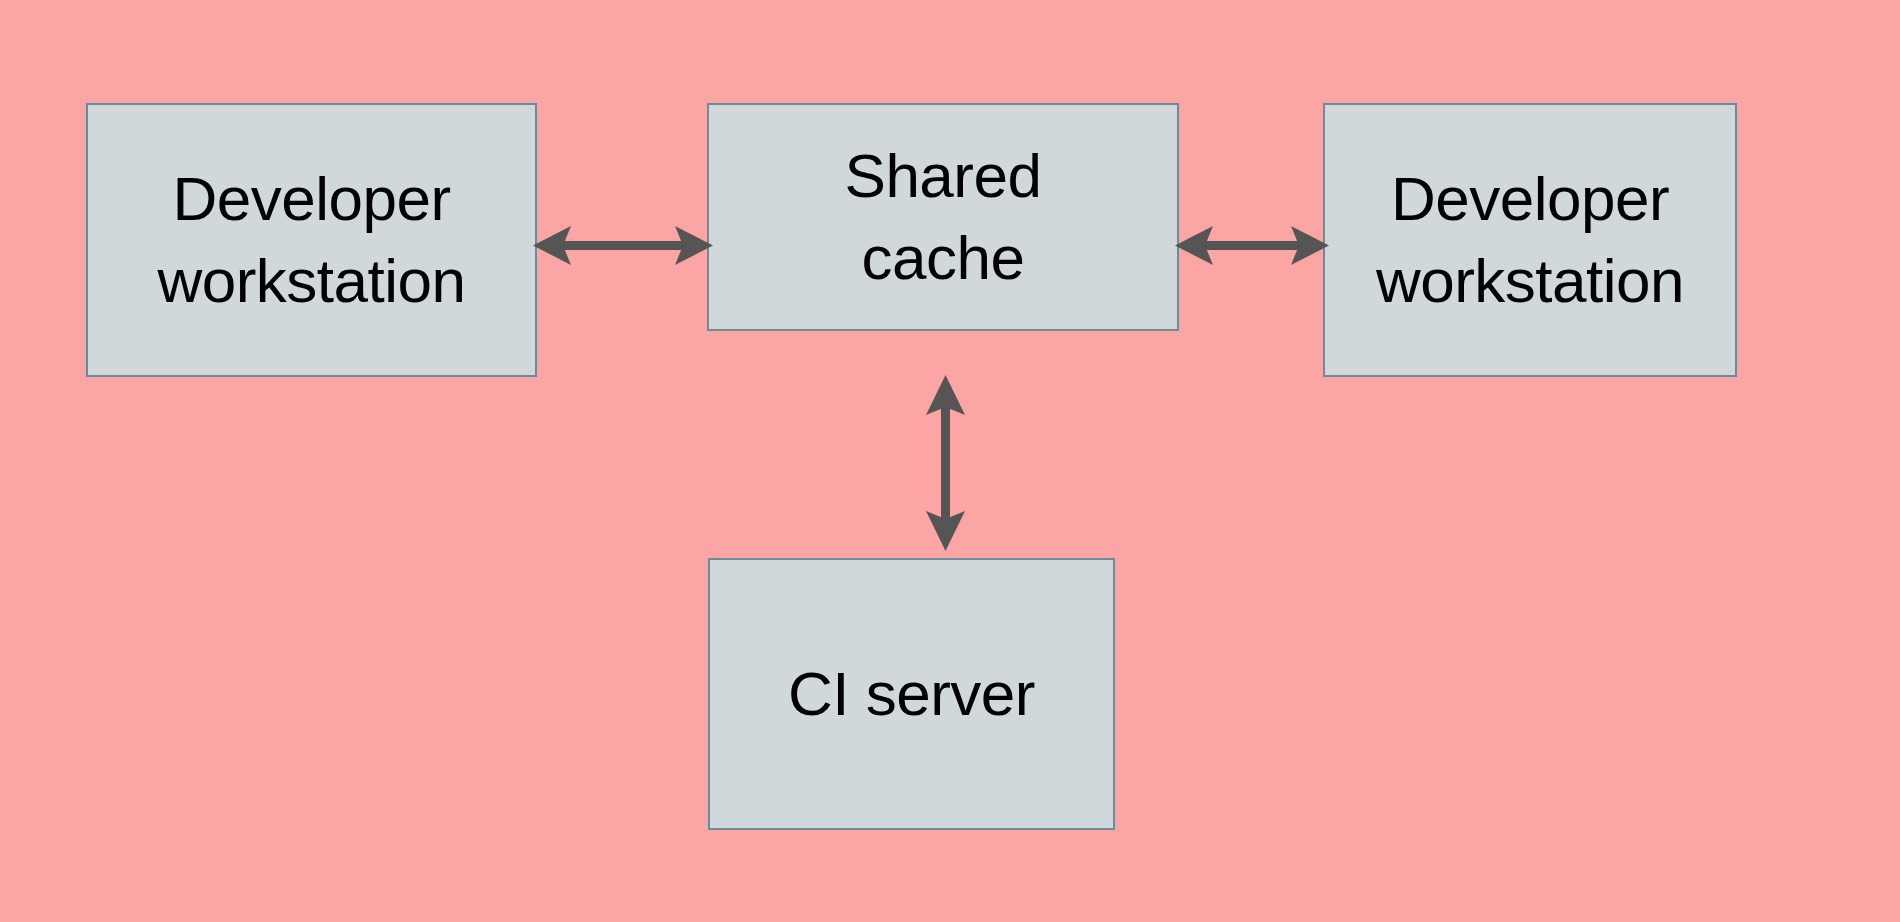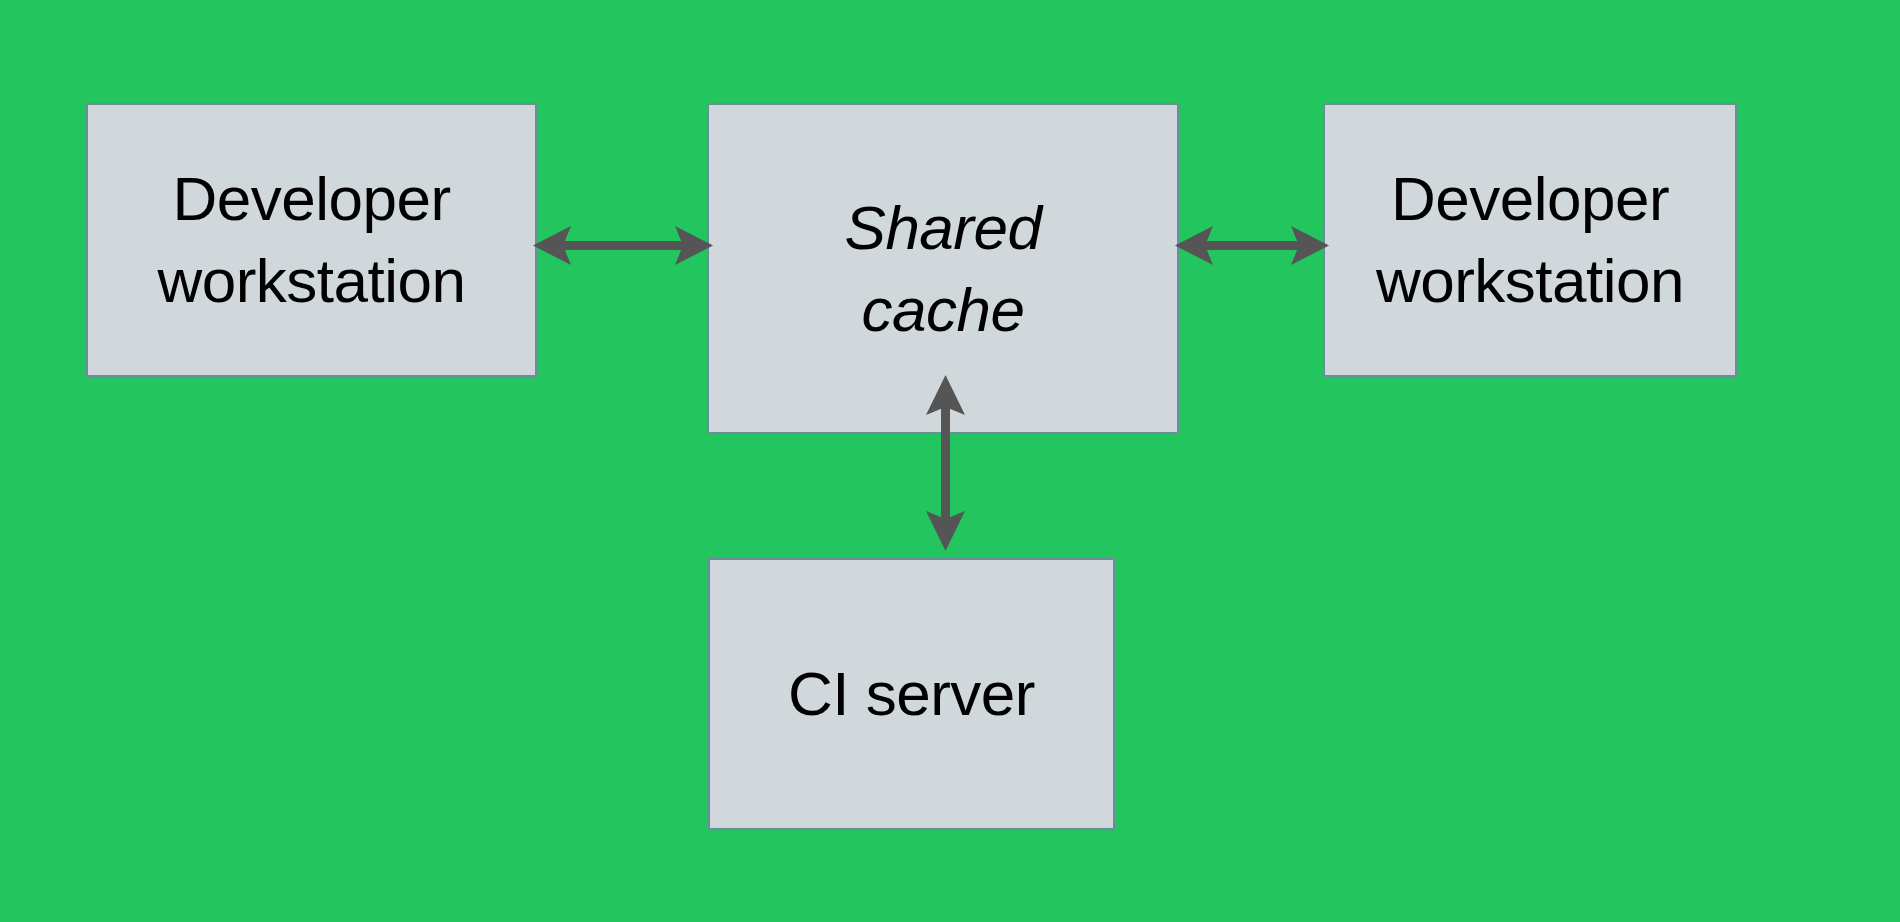--- a/index.html
+++ b/index.html
@@ -15,7 +15,7 @@
     position: relative;
     width: 1900px;
     height: 922px;
-    background: #22c55e;
+    background: #fca5a5;
     overflow: hidden;
   }
   .node {

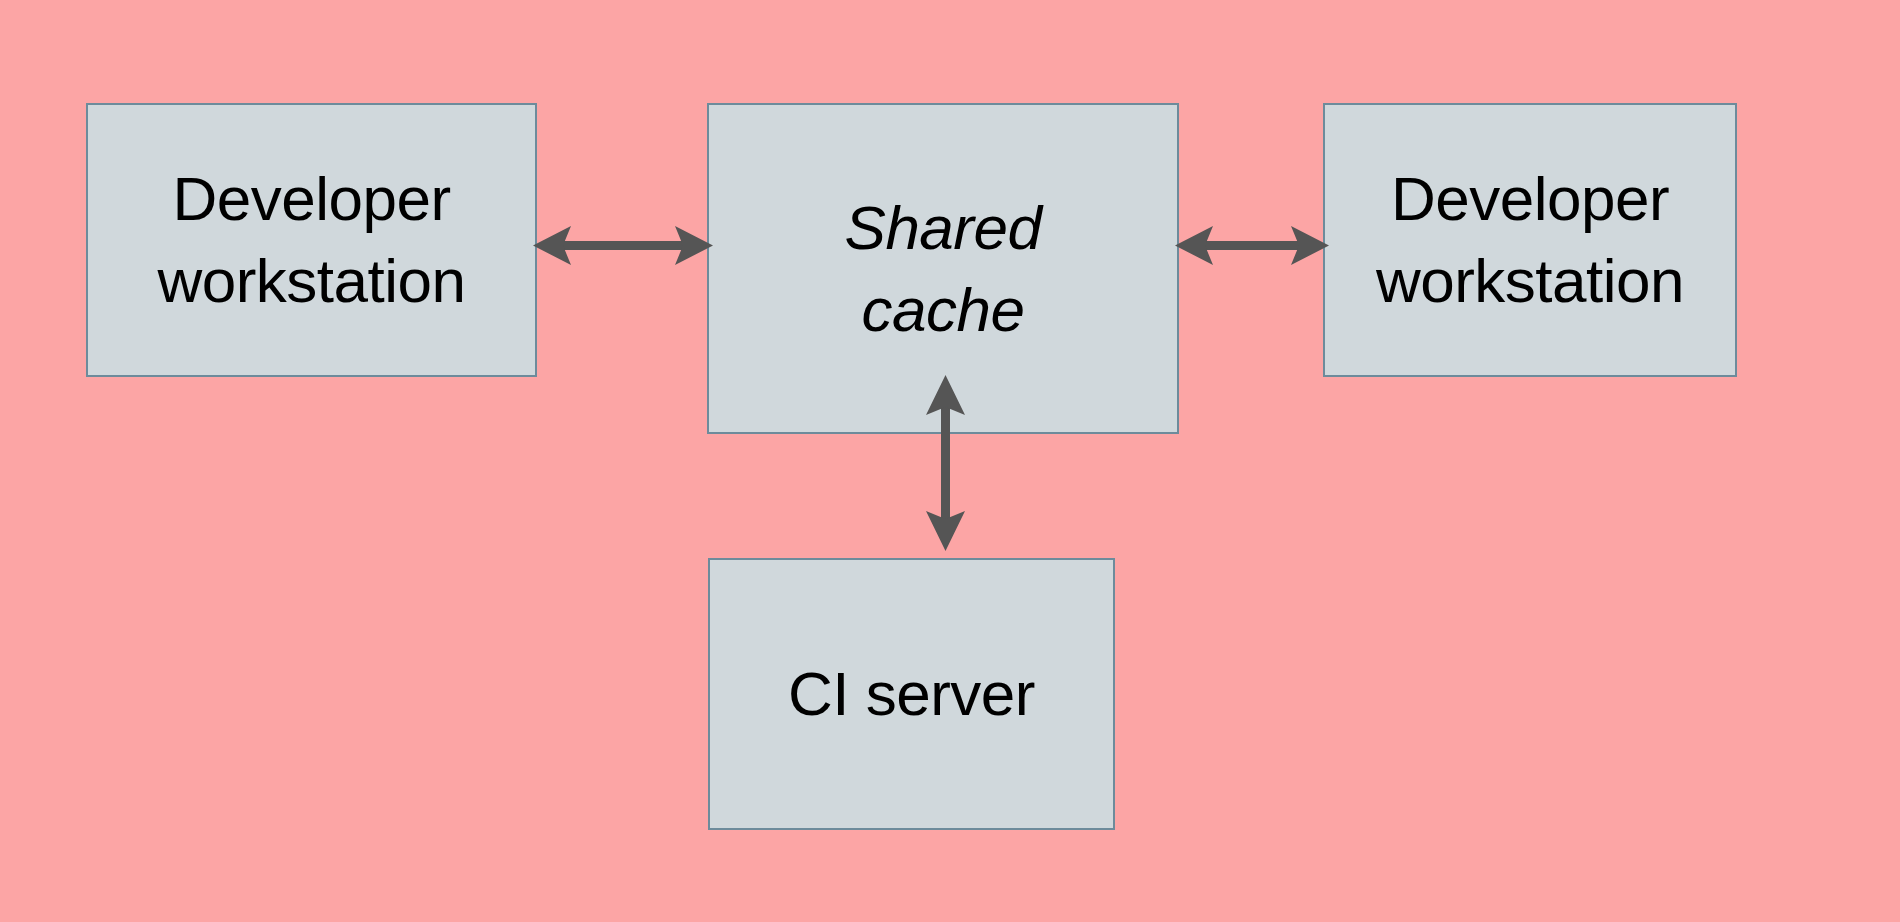--- a/index.html
+++ b/index.html
@@ -40,7 +40,7 @@
   }
   
   #node-dev-left   { left: 86px;   top: 103px; width: 451px; height: 274px; }
-  #node-cache      { left: 707px;  top: 103px; width: 472px; height: 331px; font-style: italic; }
+  #node-cache      { left: 707px;  top: 103px; width: 472px; height: 228px; }
   #node-dev-right  { left: 1323px; top: 103px; width: 414px; height: 274px; }
   #node-ci         { left: 708px;  top: 558px; width: 407px; height: 272px; }
 

